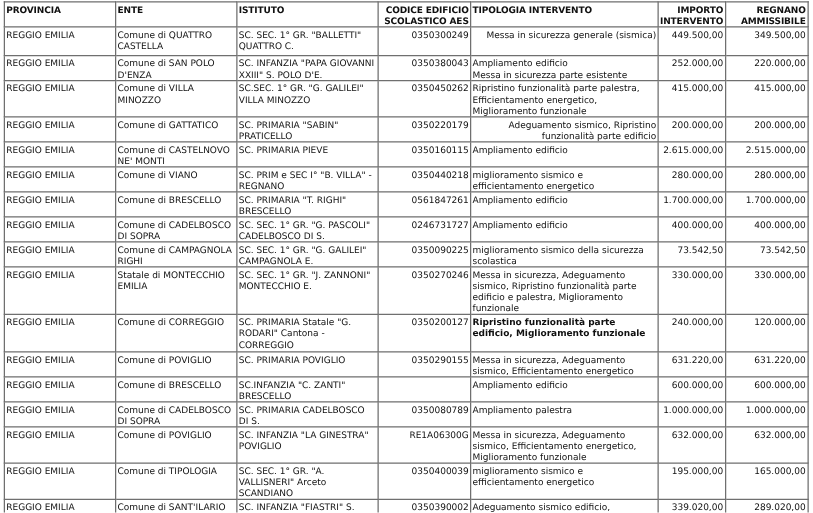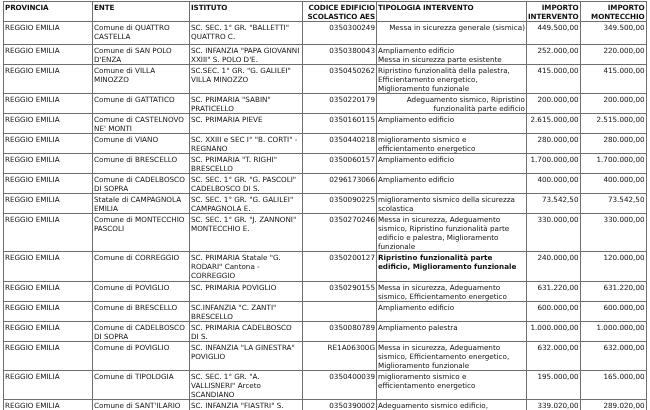--- a/index.html
+++ b/index.html
@@ -54,7 +54,7 @@
         <th class="r">CODICE EDIFICIO SCOLASTICO AES</th>
         <th>TIPOLOGIA INTERVENTO</th>
         <th class="r">IMPORTO INTERVENTO</th>
-        <th class="r">IMPORTO MONTECCHIO</th>
+        <th class="r">REGNANO AMMISSIBILE</th>
       </tr>
     </thead>
     <tbody id="tbody">

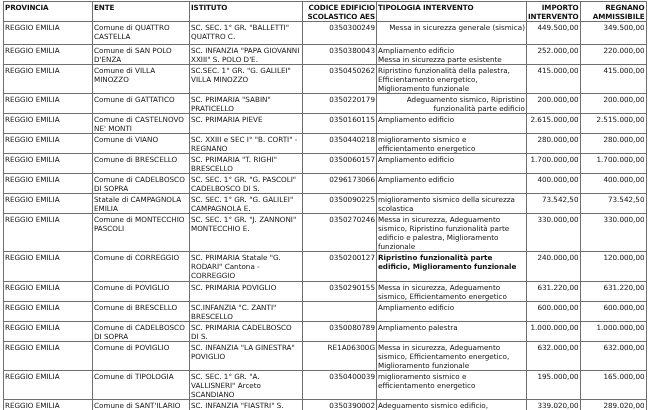--- a/index.html
+++ b/index.html
@@ -82,7 +82,7 @@
           <td>Comune di VILLA MINOZZO</td>
           <td>SC.SEC. 1° GR. "G. GALILEI" VILLA MINOZZO</td>
           <td class="code">0350450262</td>
-          <td style="white-space: pre-line;">Ripristino funzionalità della palestra, Efficientamento energetico, Miglioramento funzionale</td>
+          <td style="white-space: pre-line;">Ripristino funzionalità parte palestra, Efficientamento energetico, Miglioramento funzionale</td>
           <td class="r">415.000,00</td>
           <td class="r">415.000,00</td>
         </tr>

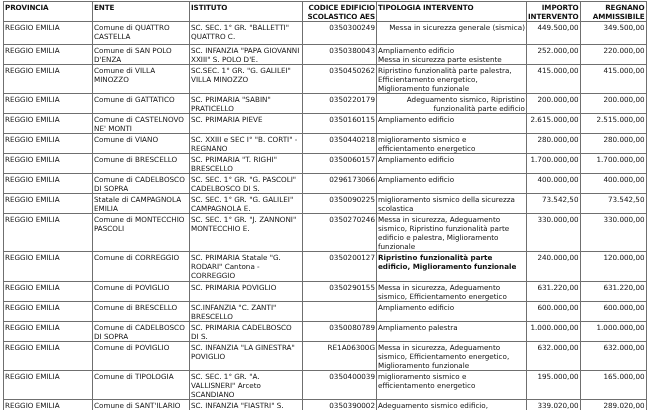--- a/index.html
+++ b/index.html
@@ -107,7 +107,7 @@
         <tr style="height: 19px;">
           <td>REGGIO EMILIA</td>
           <td>Comune di VIANO</td>
-          <td>SC. XXIII e SEC I° "B. CORTI" - REGNANO</td>
+          <td>SC. PRIM e SEC I° "B. VILLA" - REGNANO</td>
           <td class="code">0350440218</td>
           <td style="white-space: pre-line;">miglioramento sismico e efficientamento energetico</td>
           <td class="r">280.000,00</td>

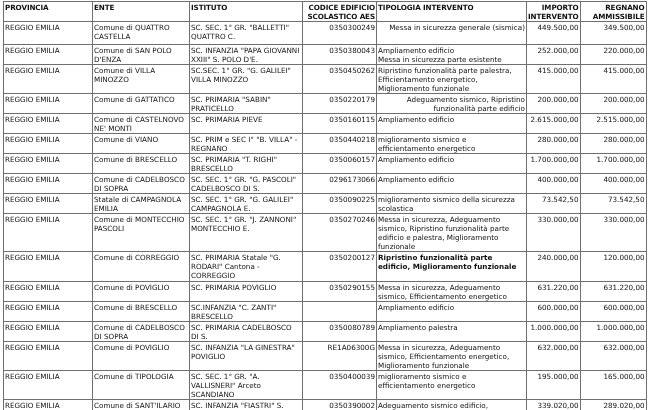--- a/index.html
+++ b/index.html
@@ -117,7 +117,7 @@
           <td>REGGIO EMILIA</td>
           <td>Comune di BRESCELLO</td>
           <td>SC. PRIMARIA "T. RIGHI" BRESCELLO</td>
-          <td class="code">0350060157</td>
+          <td class="code">0561847261</td>
           <td style="white-space: pre-line;">Ampliamento edificio</td>
           <td class="r">1.700.000,00</td>
           <td class="r">1.700.000,00</td>

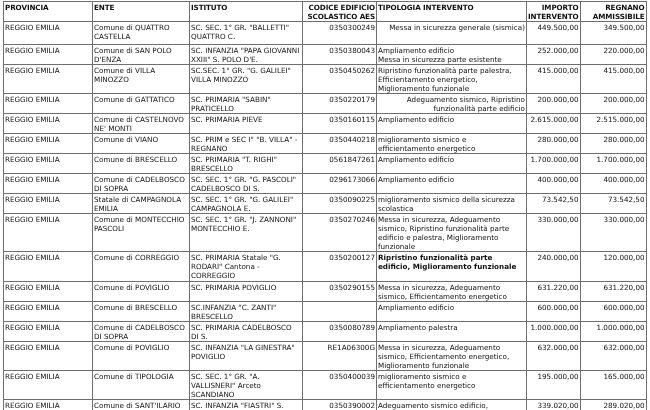--- a/index.html
+++ b/index.html
@@ -126,7 +126,7 @@
           <td>REGGIO EMILIA</td>
           <td>Comune di CADELBOSCO DI SOPRA</td>
           <td>SC. SEC. 1° GR. "G. PASCOLI" CADELBOSCO DI S.</td>
-          <td class="code">0296173066</td>
+          <td class="code">0246731727</td>
           <td style="white-space: pre-line;">Ampliamento edificio</td>
           <td class="r">400.000,00</td>
           <td class="r">400.000,00</td>

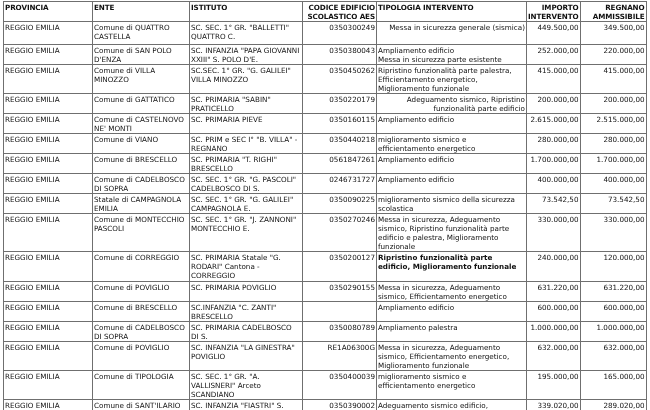--- a/index.html
+++ b/index.html
@@ -133,7 +133,7 @@
         </tr>
         <tr style="height: 19px;">
           <td>REGGIO EMILIA</td>
-          <td>Statale di CAMPAGNOLA EMILIA</td>
+          <td>Comune di CAMPAGNOLA RIGHI</td>
           <td>SC. SEC. 1° GR. "G. GALILEI" CAMPAGNOLA E.</td>
           <td class="code">0350090225</td>
           <td style="white-space: pre-line;">miglioramento sismico della sicurezza scolastica</td>

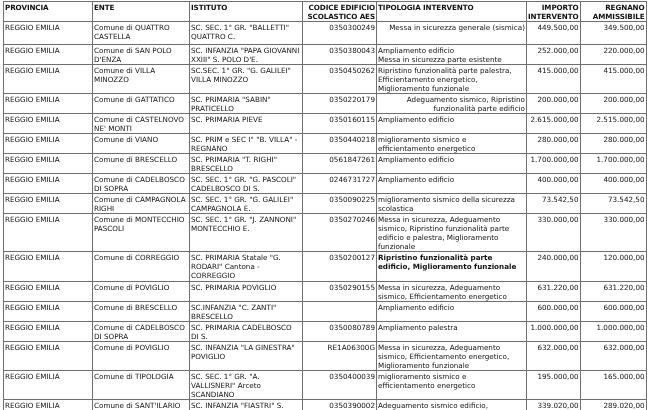--- a/index.html
+++ b/index.html
@@ -142,7 +142,7 @@
         </tr>
         <tr style="height: 37px;">
           <td>REGGIO EMILIA</td>
-          <td>Comune di MONTECCHIO PASCOLI</td>
+          <td>Statale di MONTECCHIO EMILIA</td>
           <td>SC. SEC. 1° GR. "J. ZANNONI" MONTECCHIO E.</td>
           <td class="code">0350270246</td>
           <td style="white-space: pre-line; margin-left: 32px;">Messa in sicurezza, Adeguamento sismico, Ripristino funzionalità parte edificio e palestra, Miglioramento funzionale</td>

